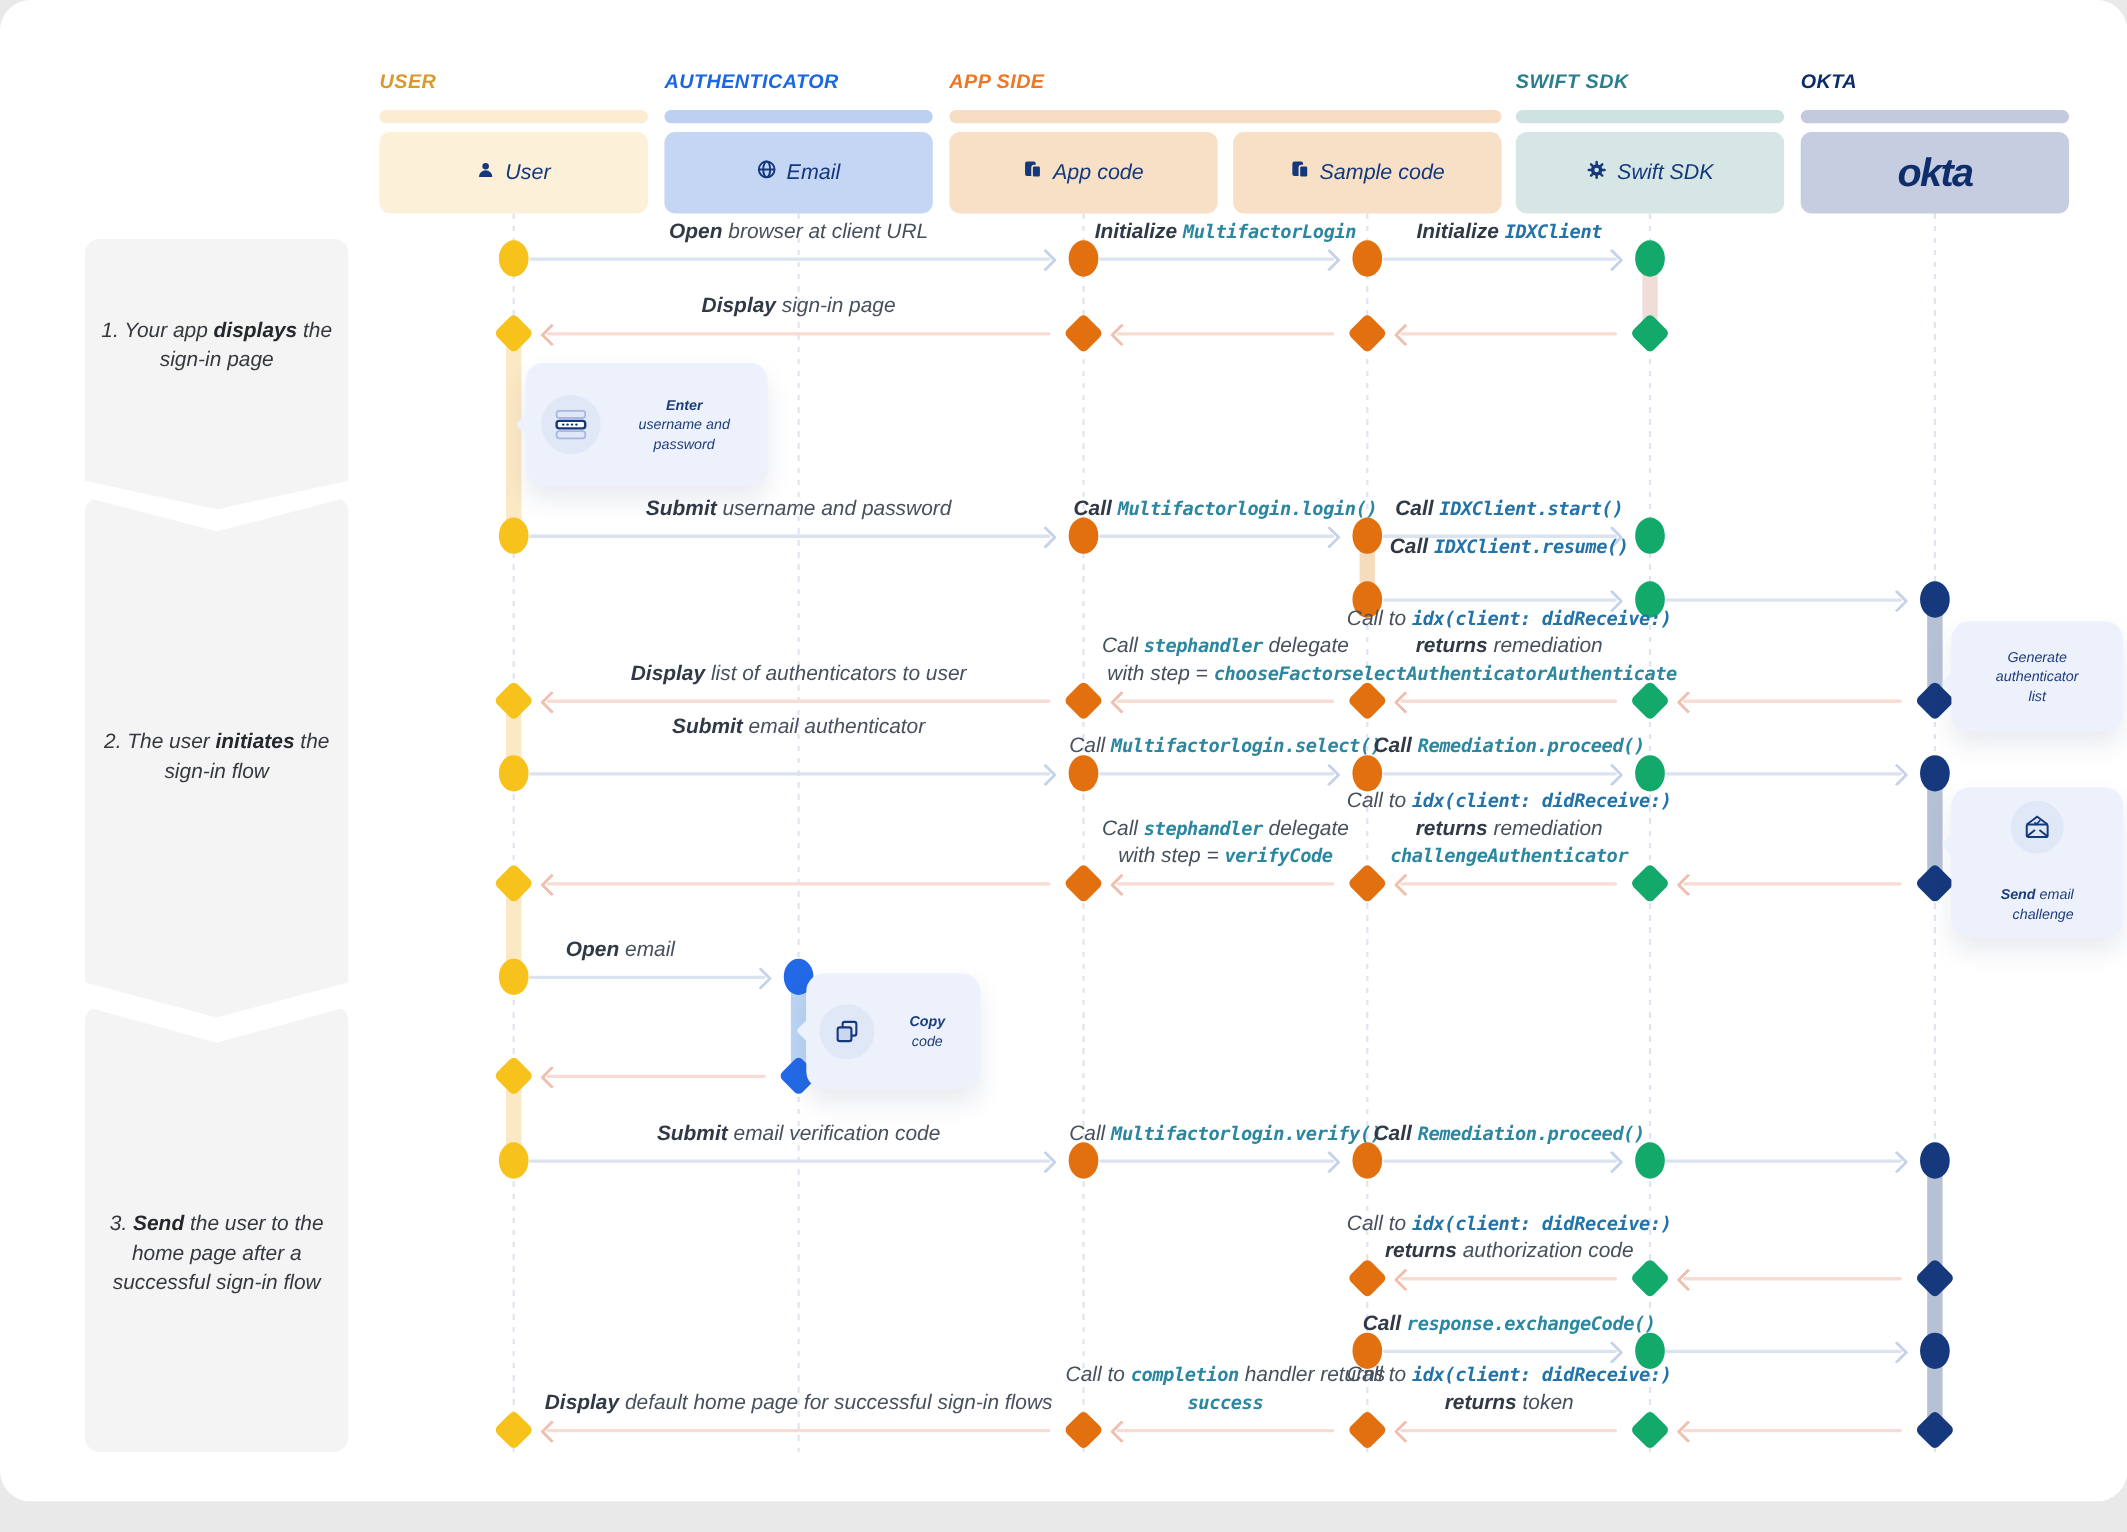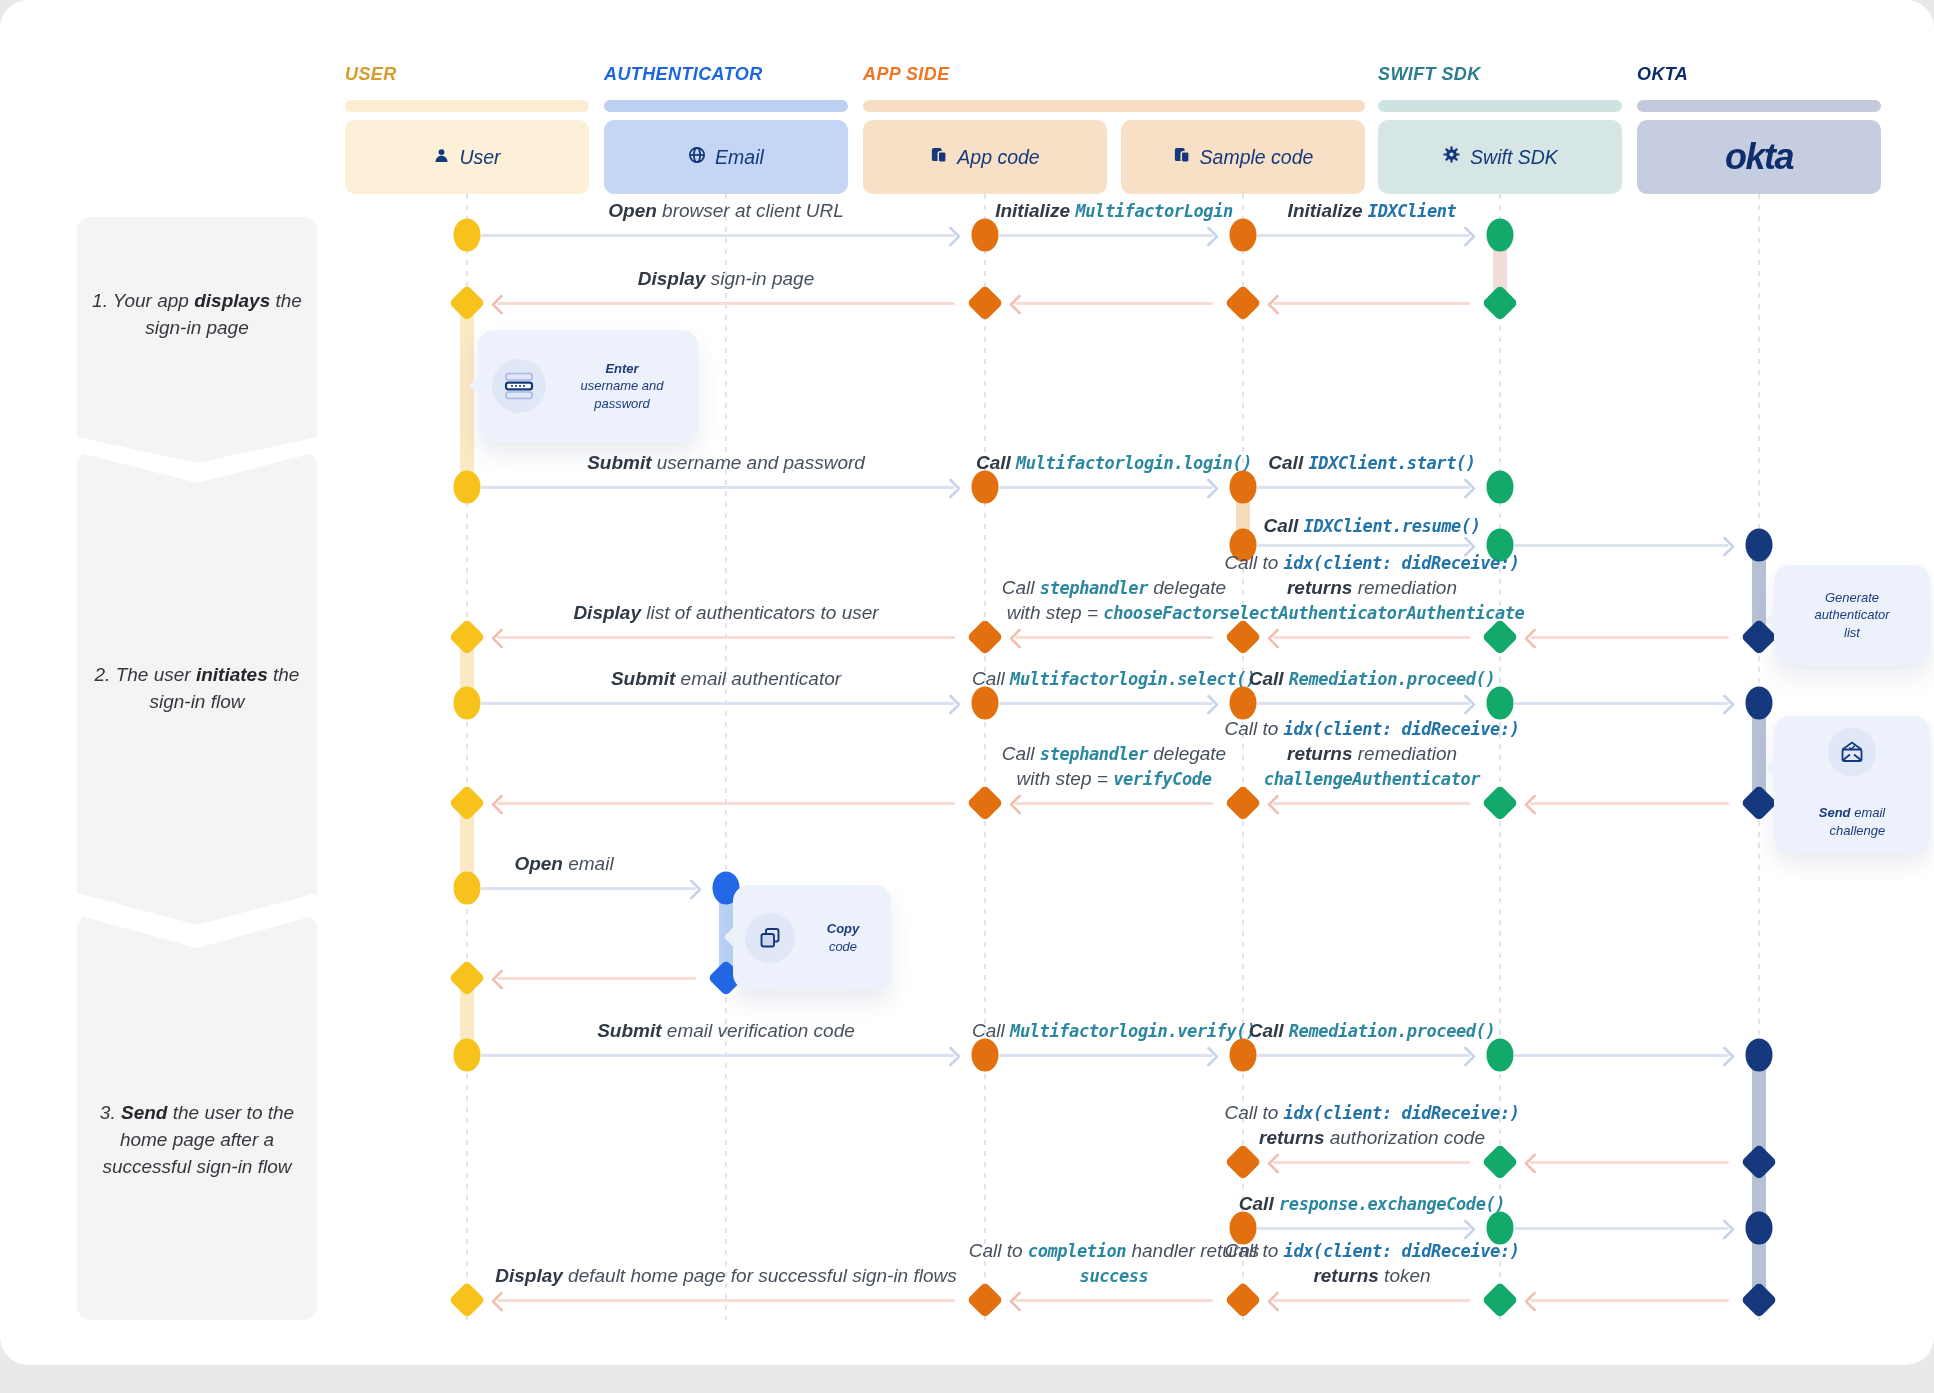--- a/index.html
+++ b/index.html
@@ -281,7 +281,7 @@
       <div><span class="seg-b">Call </span><span class="seg-code2">IDXClient.start()</span></div>
     </div>
 
-  <div class="msg" style="left:1372px;top:538px;">
+  <div class="msg" style="left:1372px;top:510px;">
       <div><span class="seg-b">Call </span><span class="seg-code2">IDXClient.resume()</span></div>
     </div>
 

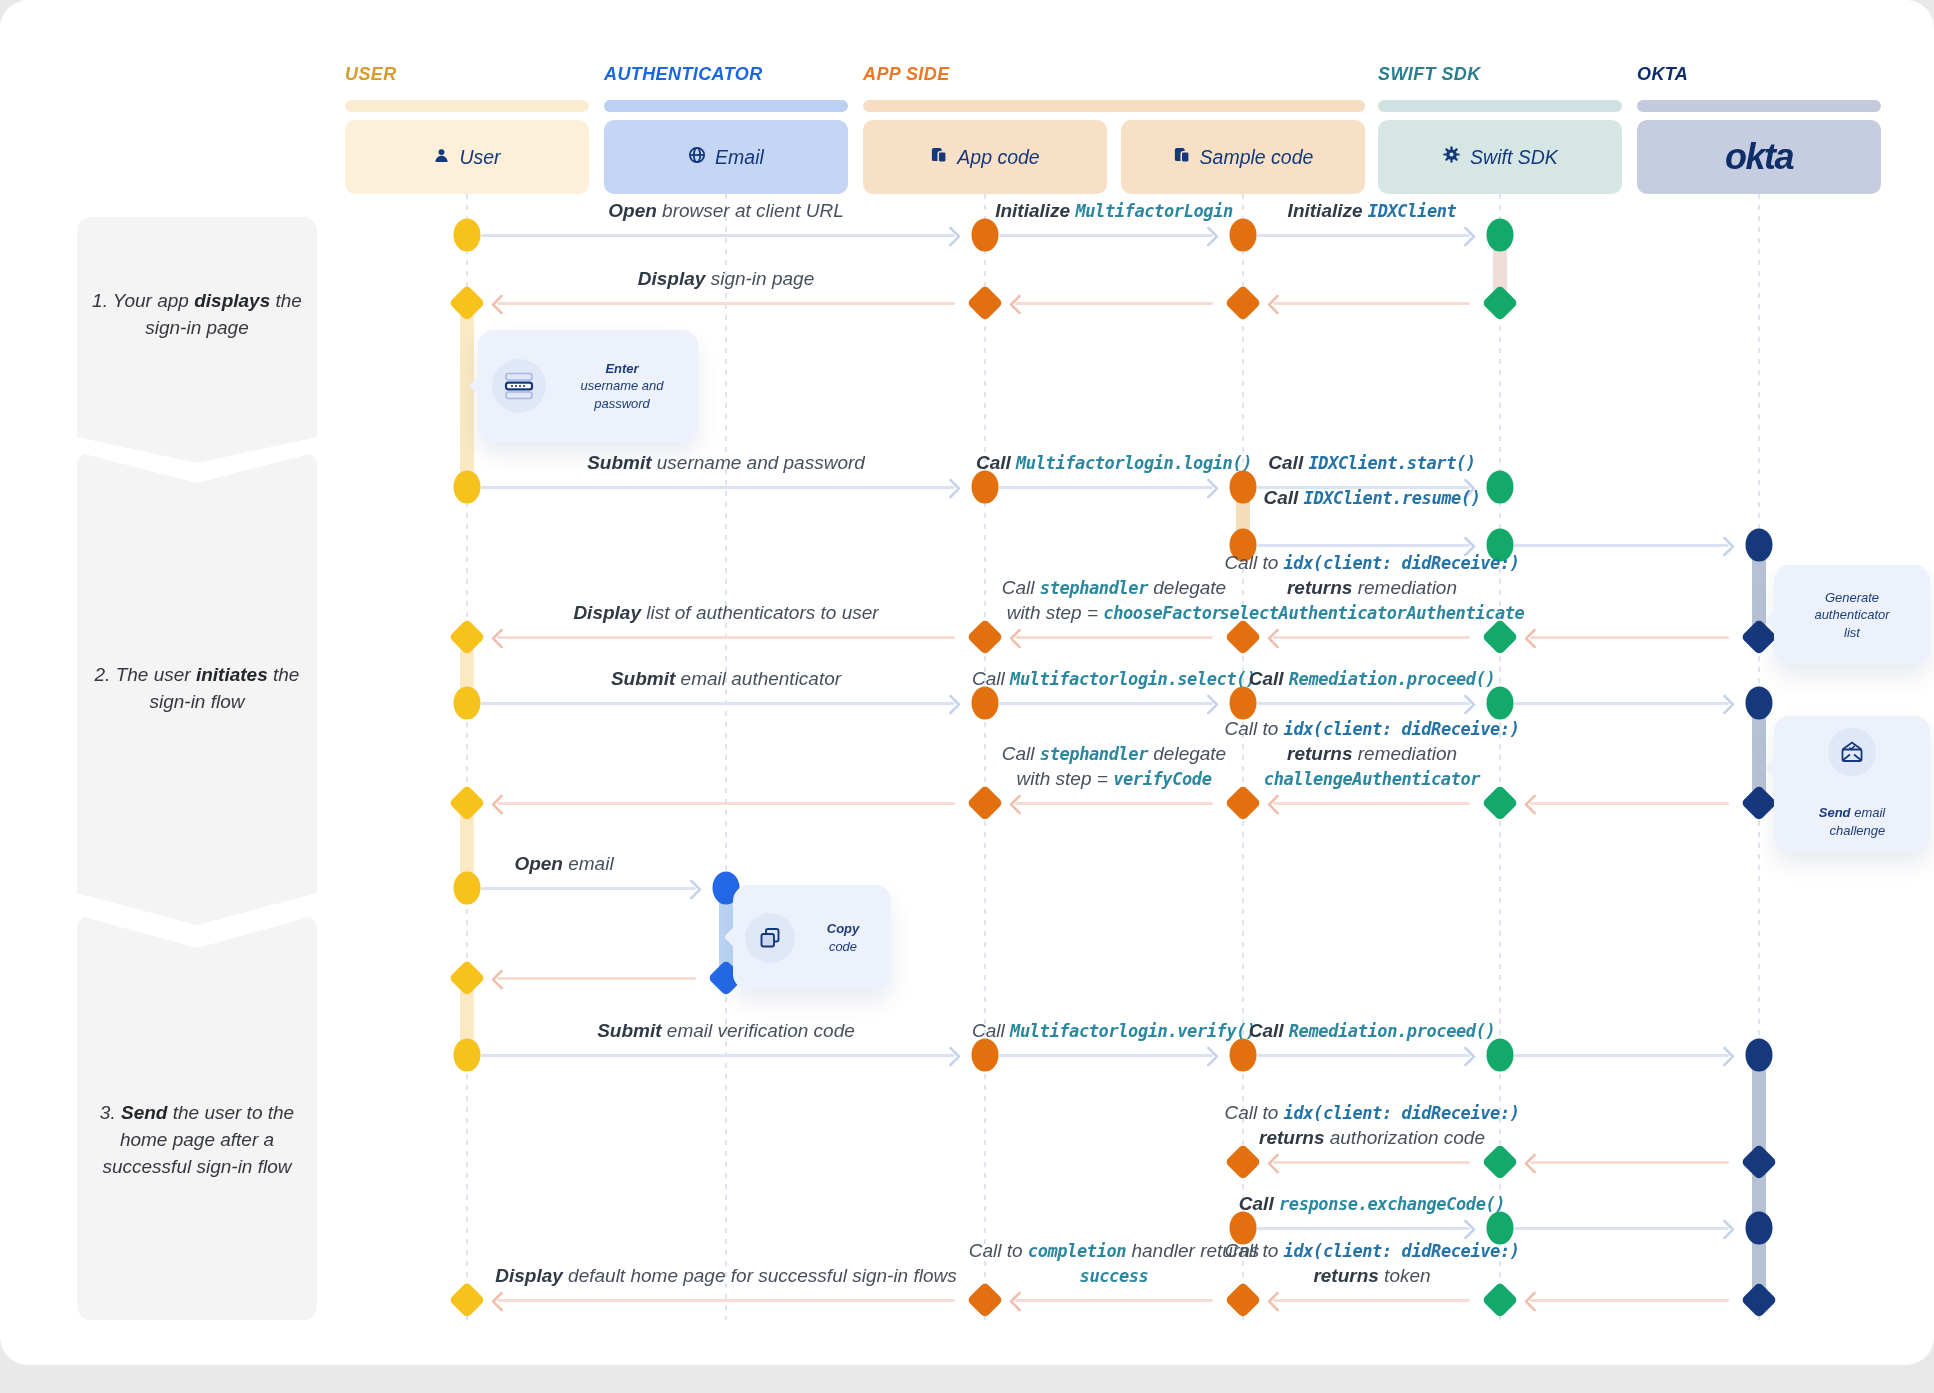--- a/index.html
+++ b/index.html
@@ -298,7 +298,7 @@
       <div><span class="seg-b">Display</span><span> list of authenticators to user</span></div>
     </div>
 
-  <div class="msg" style="left:726px;top:691px;">
+  <div class="msg" style="left:726px;top:673px;">
       <div><span class="seg-b">Submit</span><span> email authenticator</span></div>
     </div>
   <div class="msg" style="left:1114px;top:691px;">

